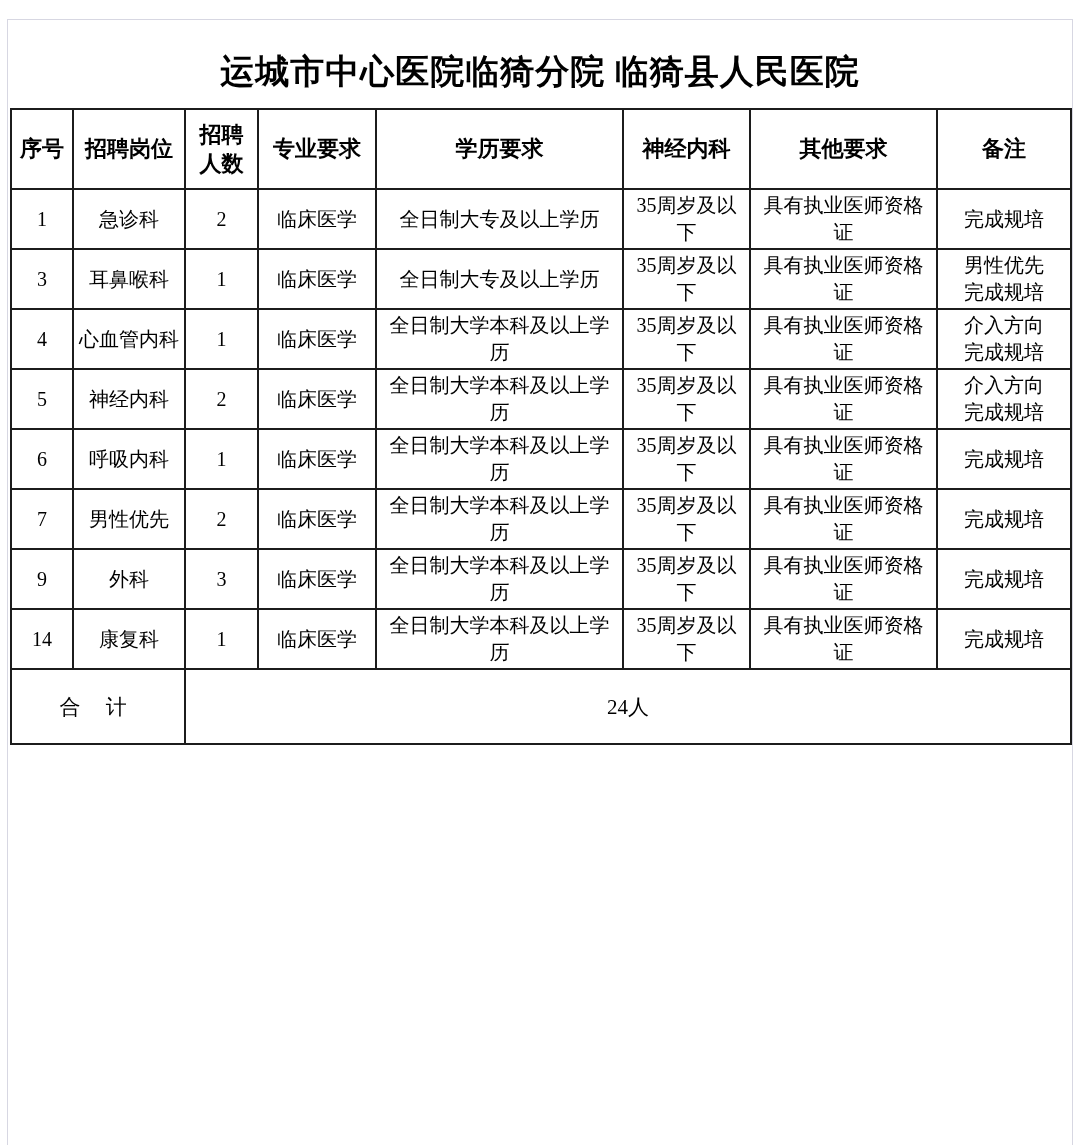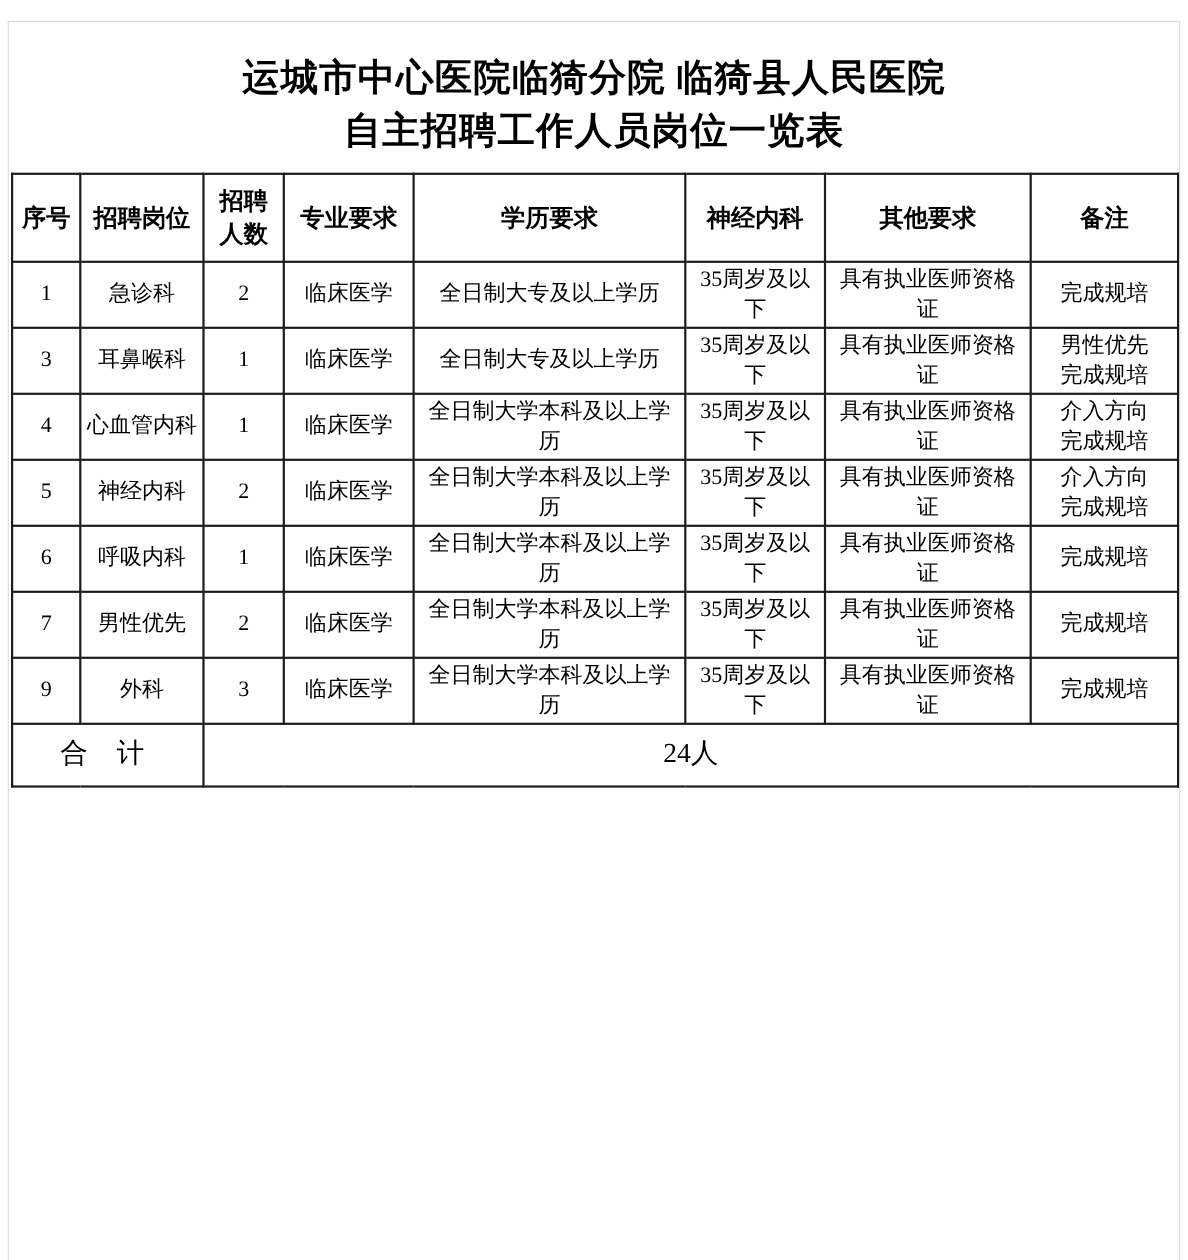--- a/index.html
+++ b/index.html
@@ -84,7 +84,6 @@
 
   <div class="doc-title">
     <div>运城市中心医院临猗分院 临猗县人民医院</div>
-    <div>自主招聘工作人员岗位一览表</div>
   </div>
 
   <table class="roster">

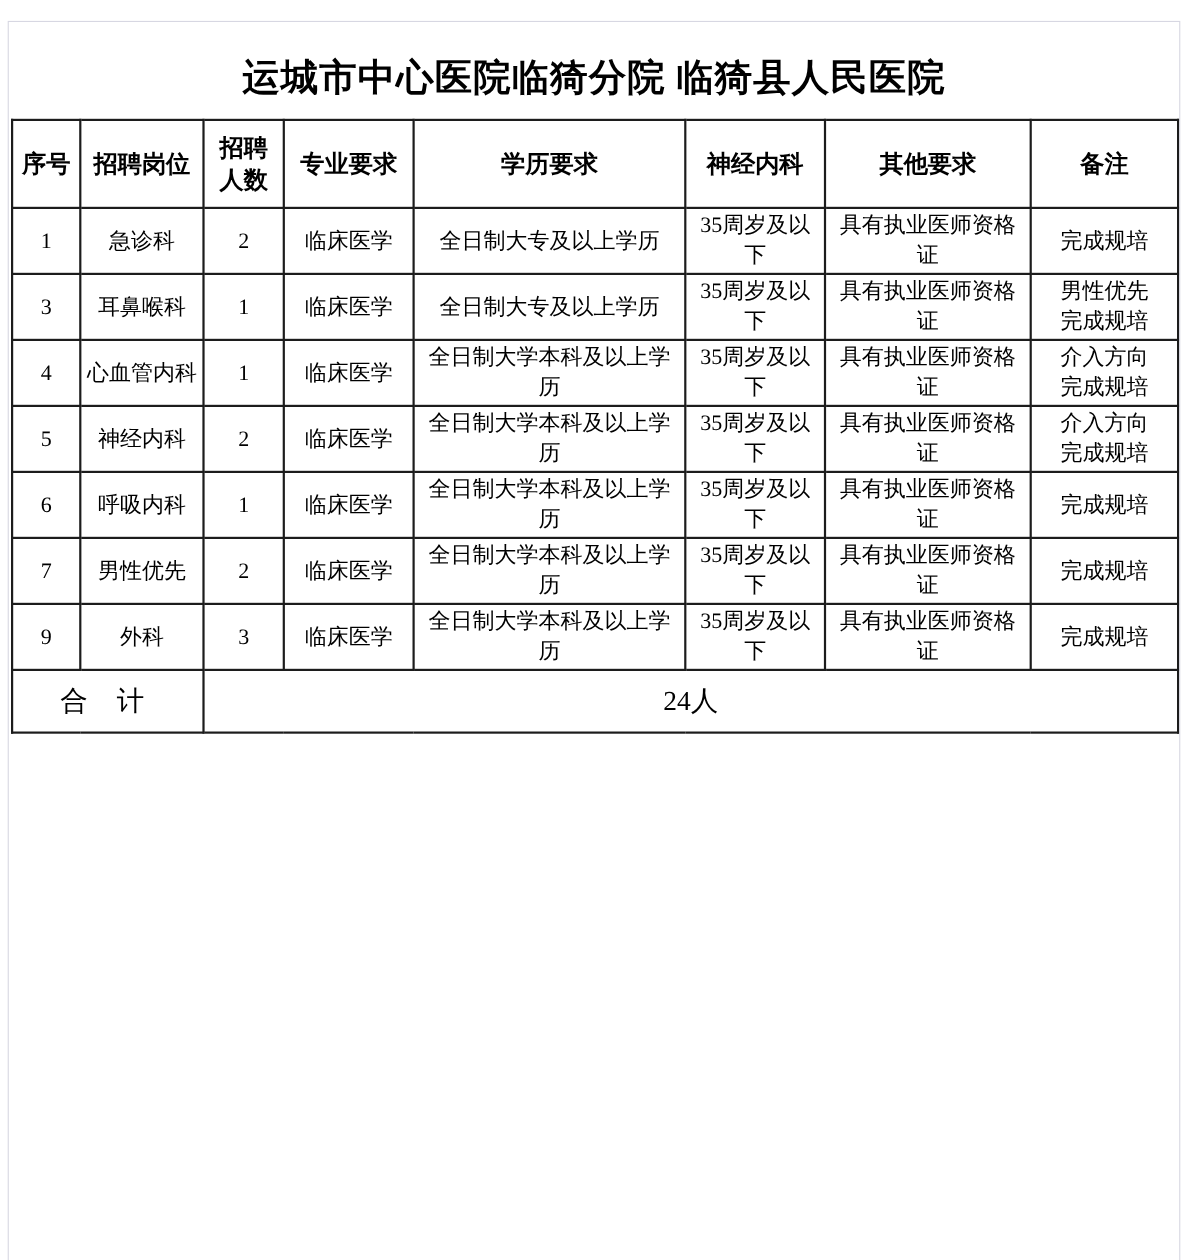--- a/index.html
+++ b/index.html
@@ -183,6 +183,16 @@
           <td>具有执业医师资格证</td>
           <td>完成规培</td>
         </tr>
+        <tr>
+          <td>14</td>
+          <td>康复科</td>
+          <td>1</td>
+          <td>临床医学</td>
+          <td>全日制大学本科及以上学历</td>
+          <td>35周岁及以下</td>
+          <td>具有执业医师资格证</td>
+          <td>完成规培</td>
+        </tr>
       </tbody>
     <tfoot>
       <tr>

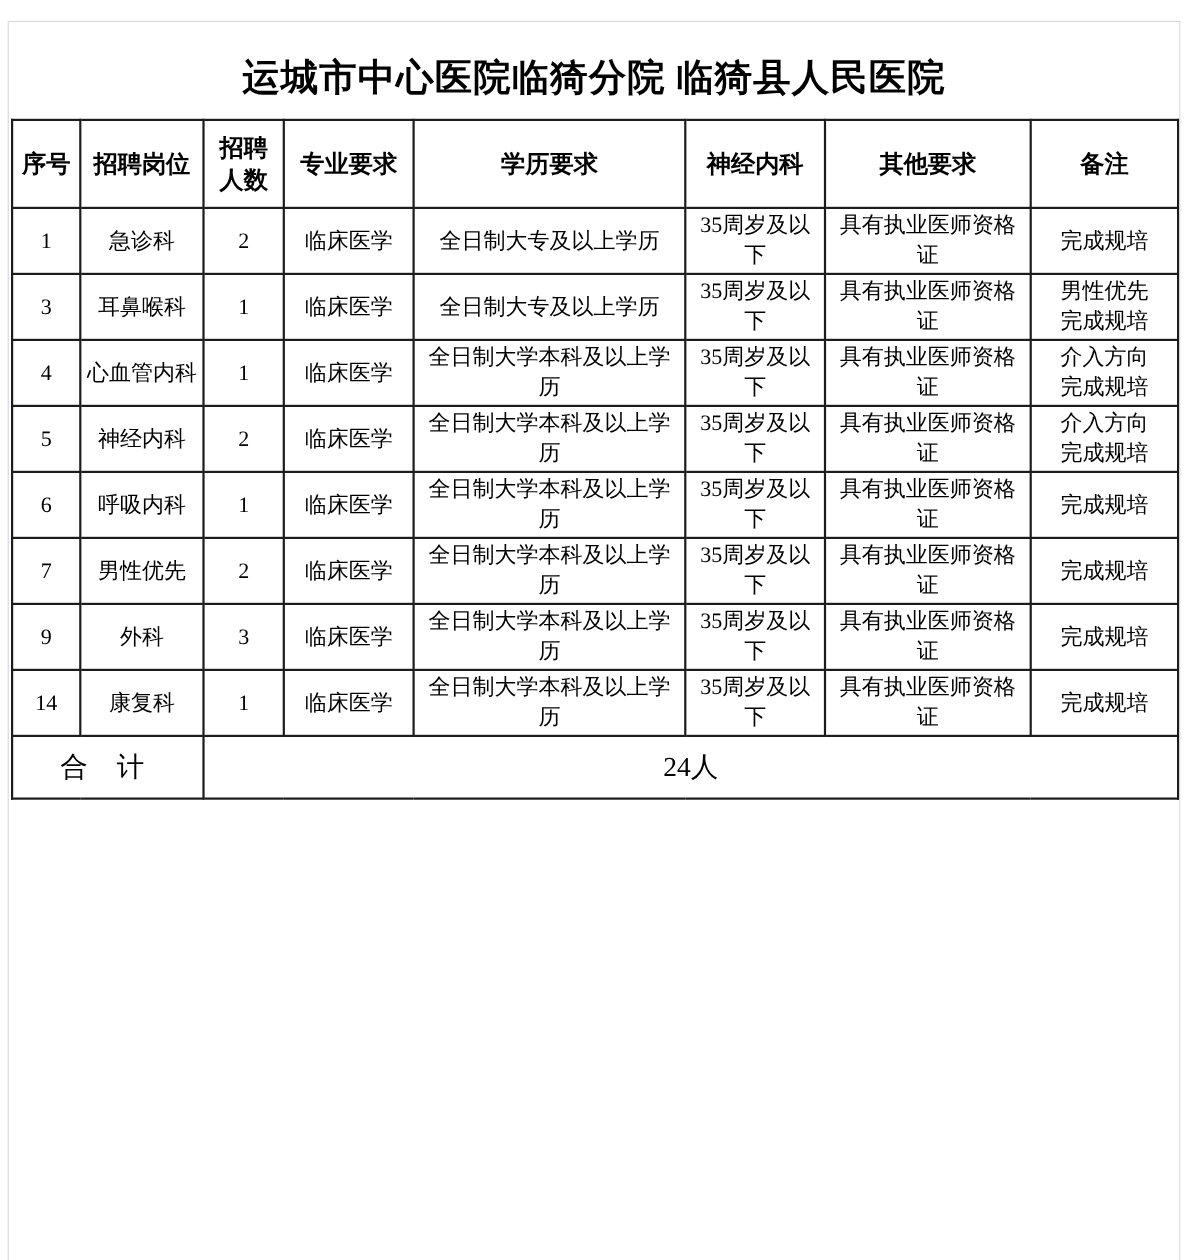--- a/index.html
+++ b/index.html
@@ -63,8 +63,8 @@
     line-height: 1.35;
   }
   table.roster tfoot td {
-    height: 57px;
-    font-size: 25px;
+    height: 75px;
+    font-size: 21px;
   }
   .col-no       { width: 62px;  }
   .col-position { width: 112px; }

